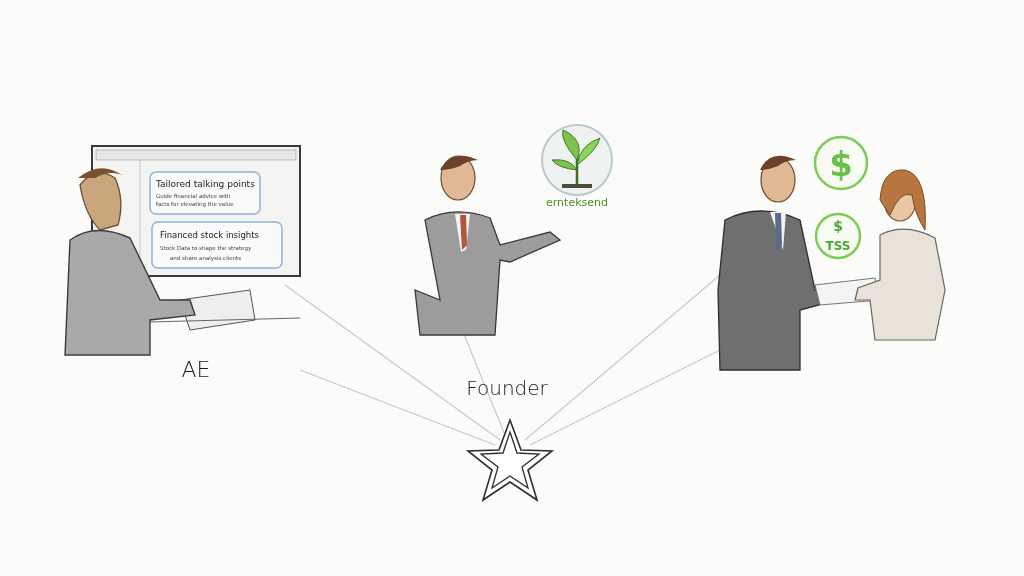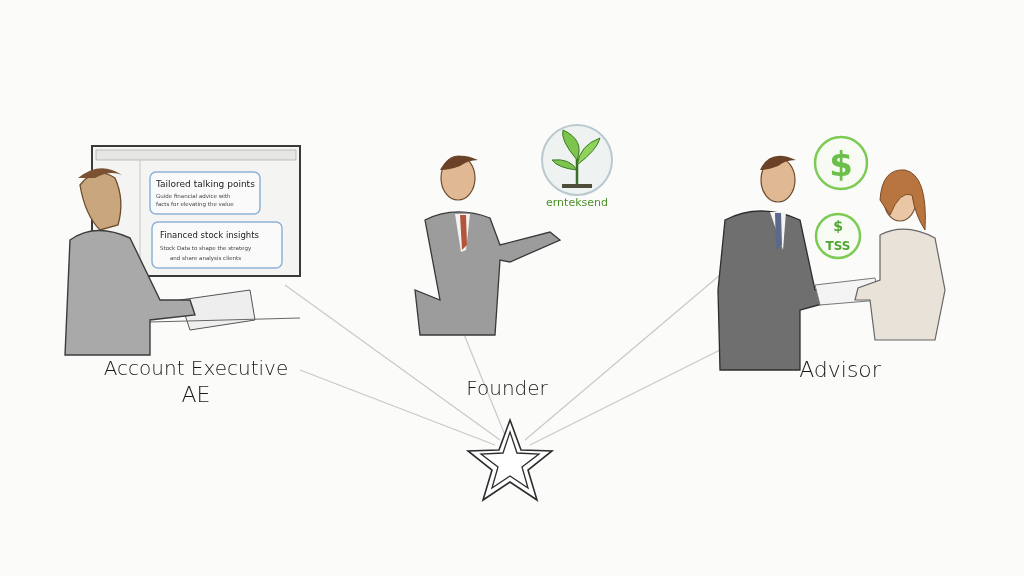--- a/index.html
+++ b/index.html
@@ -99,7 +99,6 @@
 </svg>
 
 <div class="label" style="left:96px; top:356px; width:200px;">
-  <div>Account Executive</div>
   <div style="font-size:22px;">AE</div>
 </div>
 

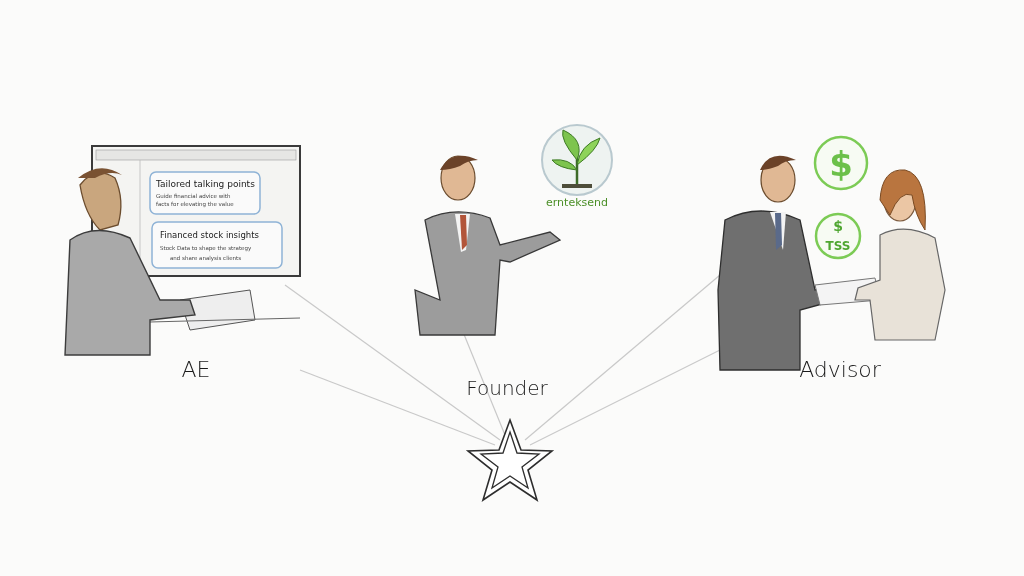--- a/index.html
+++ b/index.html
@@ -105,7 +105,6 @@
 <div class="label" style="left:447px; top:376px; width:120px;">Founder</div>
 
 <div class="label" style="left:720px; top:356px; width:200px;">
-  <div style="font-size:22px; margin-left:40px;">Advisor</div>
 </div>
 
 </body></html>

